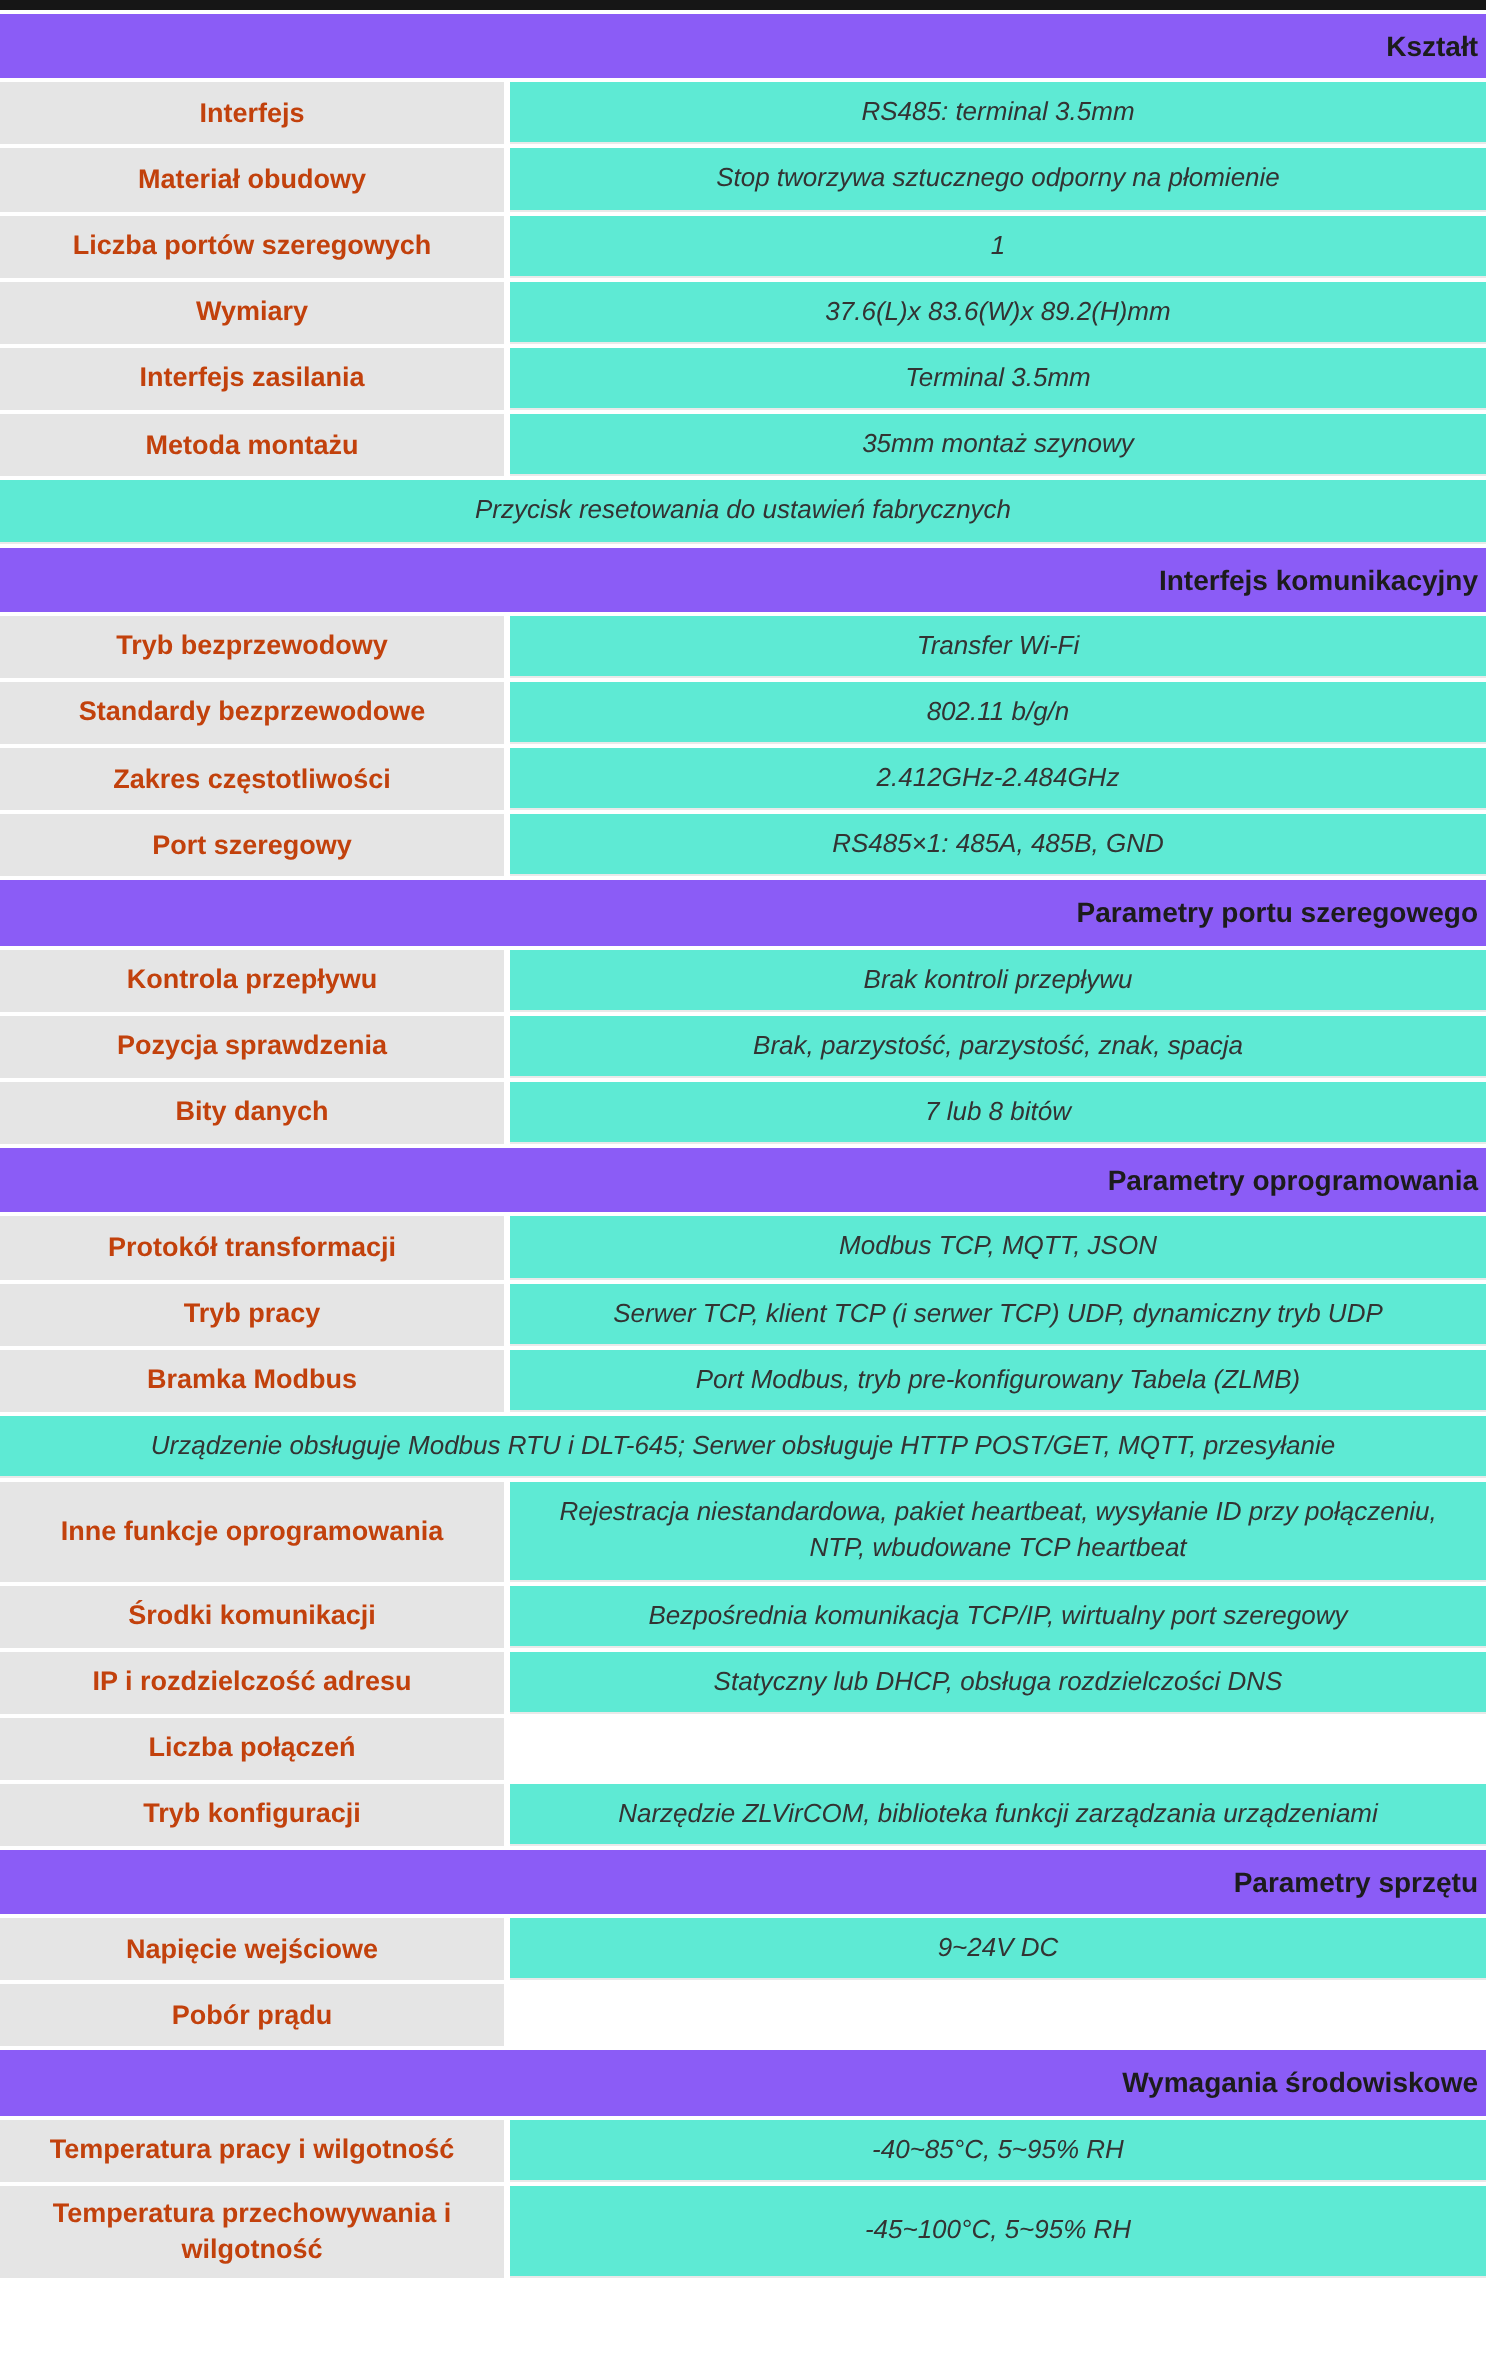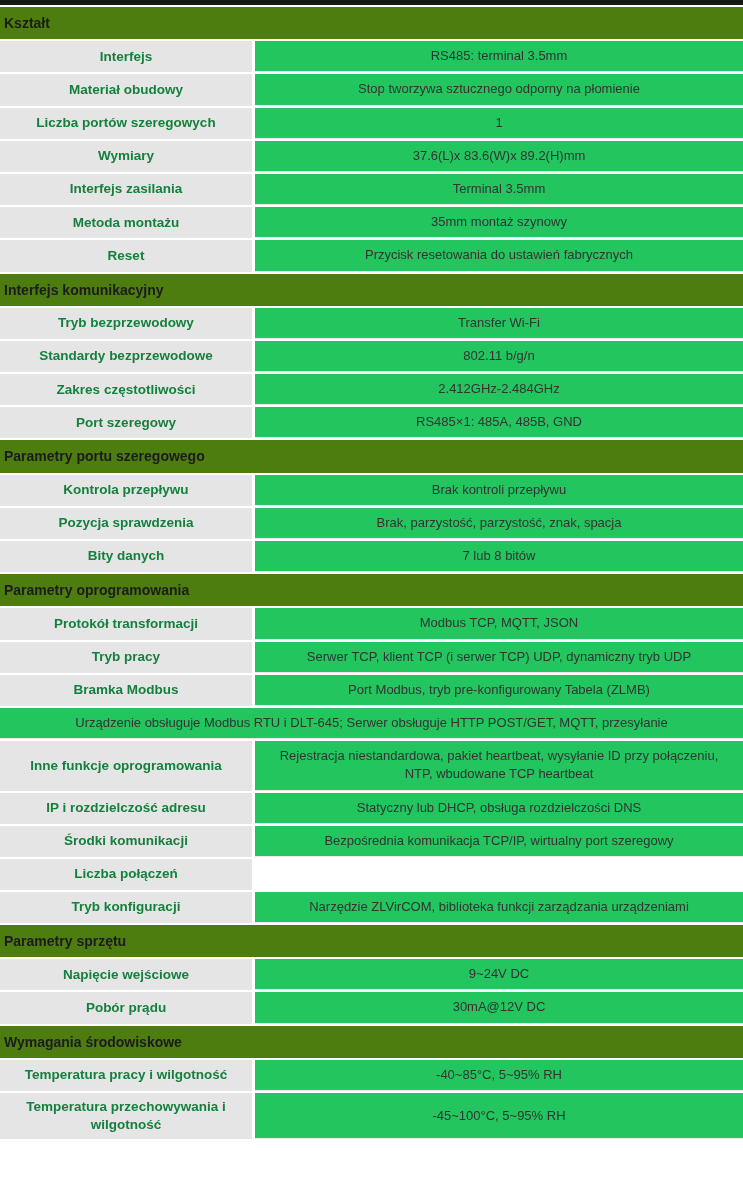--- a/index.html
+++ b/index.html
@@ -21,11 +21,11 @@
   .edge-bar.top { margin-bottom: 2px; }
   .spec-table { width: 100%; }
   .section-header {
-    background: #4d7c0f;
+    background: #8b5cf6;
     font-weight: bold;
     font-size: 14px;
     color: #1c1c1c;
-    text-align: left;
+    text-align: right;
     padding: 7px 4px;
     margin-bottom: 2px;
     line-height: 1.3;

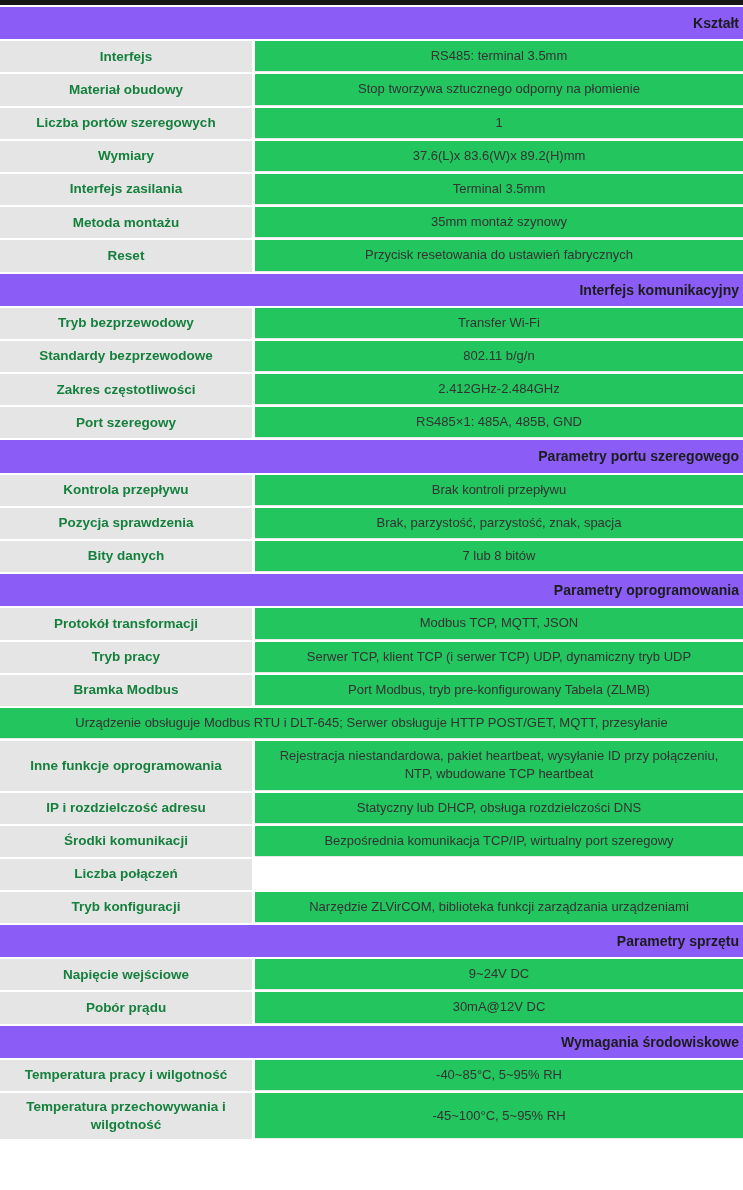--- a/index.html
+++ b/index.html
@@ -41,7 +41,7 @@
     background: #e5e5e5;
     font-weight: bold;
     font-size: 13.5px;
-    color: #15803d;
+    color: #c2410c;
     display: flex;
     align-items: center;
     justify-content: center;

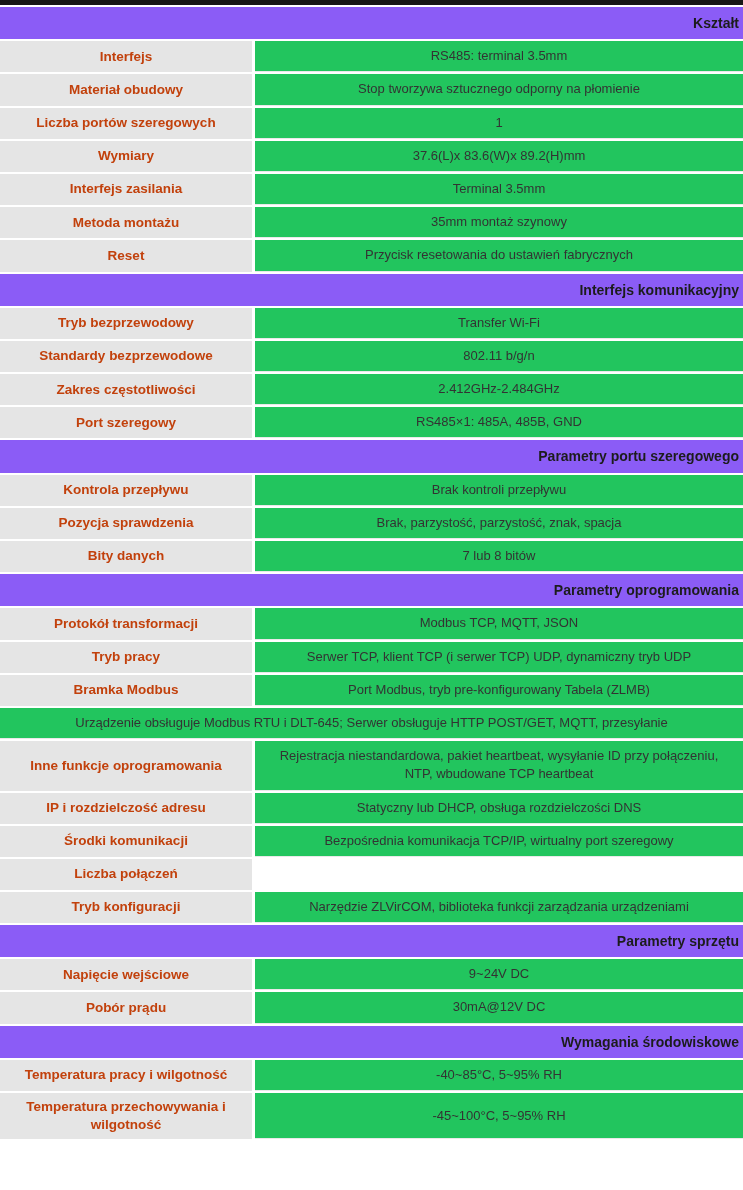--- a/index.html
+++ b/index.html
@@ -53,7 +53,7 @@
   .value-cell {
     flex: 1;
     min-height: 31px;
-    background: #22c55e;
+    background: #5eead4;
     font-size: 13px;
     color: #333333;
     display: flex;
@@ -63,6 +63,7 @@
     padding: 6px 22px;
     line-height: 1.4;
     border-bottom: 1px solid #e9e9e9;
+    font-style: italic;
   }
 </style>
 </head>

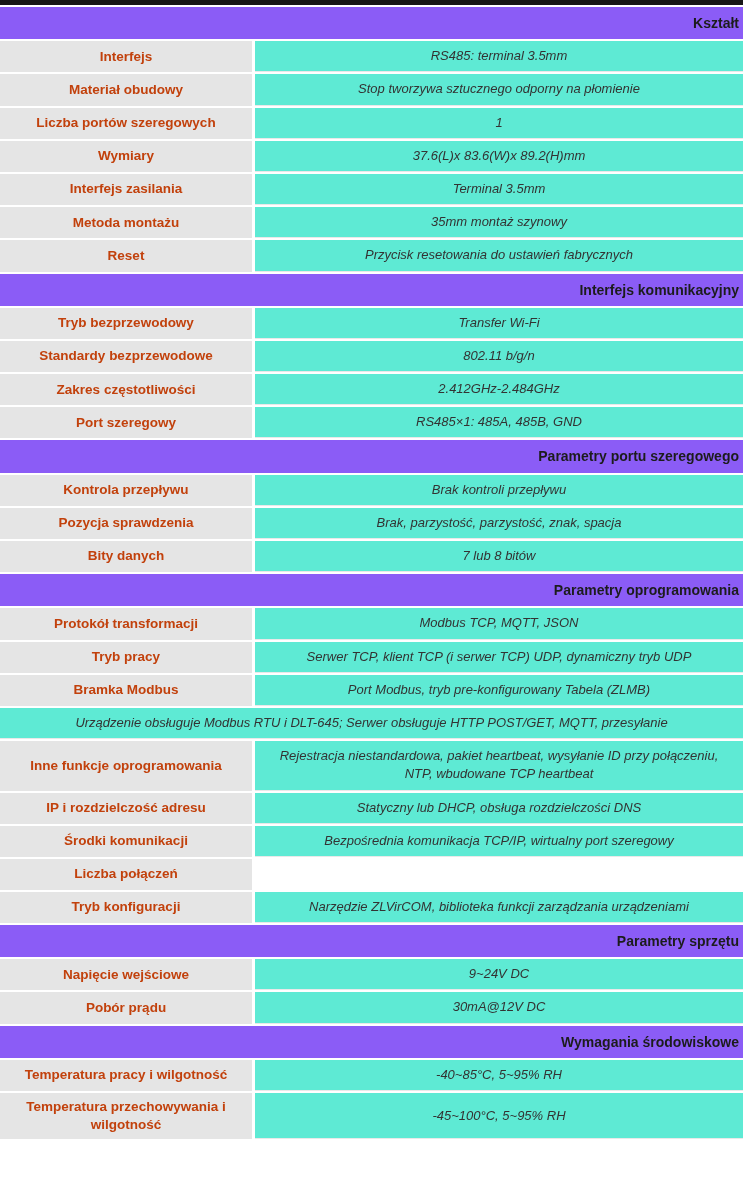--- a/index.html
+++ b/index.html
@@ -101,7 +101,6 @@
         <div class="value-cell">35mm montaż szynowy</div>
       </div>
       <div class="row">
-        <div class="label-cell">Reset</div>
         <div class="value-cell">Przycisk resetowania do ustawień fabrycznych</div>
       </div>
     </section>

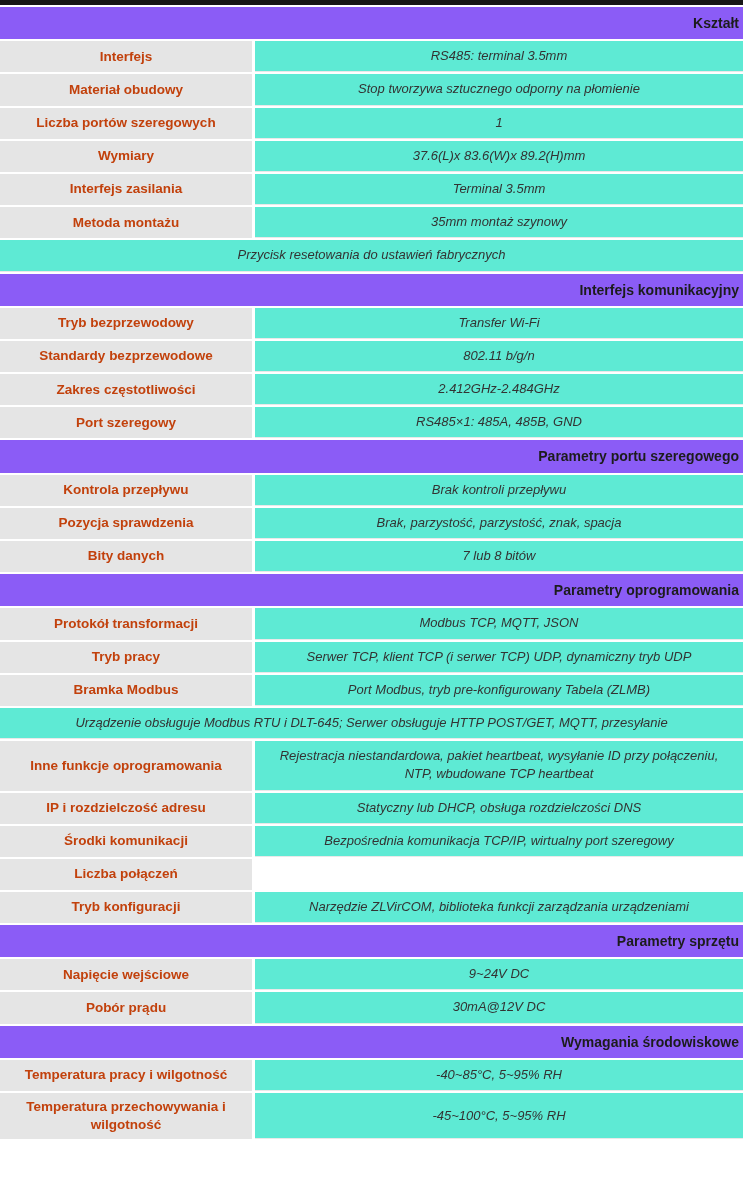--- a/index.html
+++ b/index.html
@@ -163,14 +163,14 @@
         <div class="value-cell">Rejestracja niestandardowa, pakiet heartbeat, wysyłanie ID przy połączeniu, NTP, wbudowane TCP heartbeat</div>
       </div>
       <div class="row">
+        <div class="label-cell">Środki komunikacji</div>
+        <div class="value-cell">Bezpośrednia komunikacja TCP/IP, wirtualny port szeregowy</div>
+      </div>
+      <div class="row">
         <div class="label-cell">IP i rozdzielczość adresu</div>
         <div class="value-cell">Statyczny lub DHCP, obsługa rozdzielczości DNS</div>
       </div>
       <div class="row">
-        <div class="label-cell">Środki komunikacji</div>
-        <div class="value-cell">Bezpośrednia komunikacja TCP/IP, wirtualny port szeregowy</div>
-      </div>
-      <div class="row">
         <div class="label-cell">Liczba połączeń</div>
       </div>
       <div class="row">

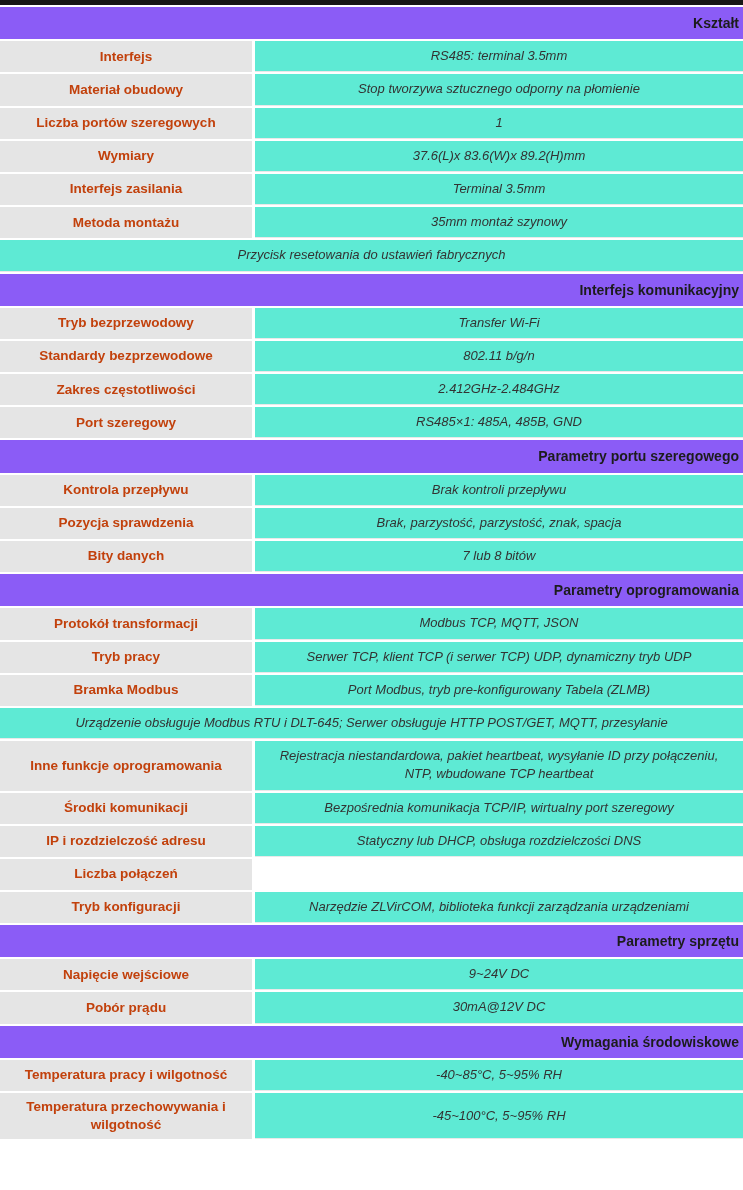--- a/index.html
+++ b/index.html
@@ -187,7 +187,6 @@
       </div>
       <div class="row">
         <div class="label-cell">Pobór prądu</div>
-        <div class="value-cell">30mA@12V DC</div>
       </div>
     </section>
 

